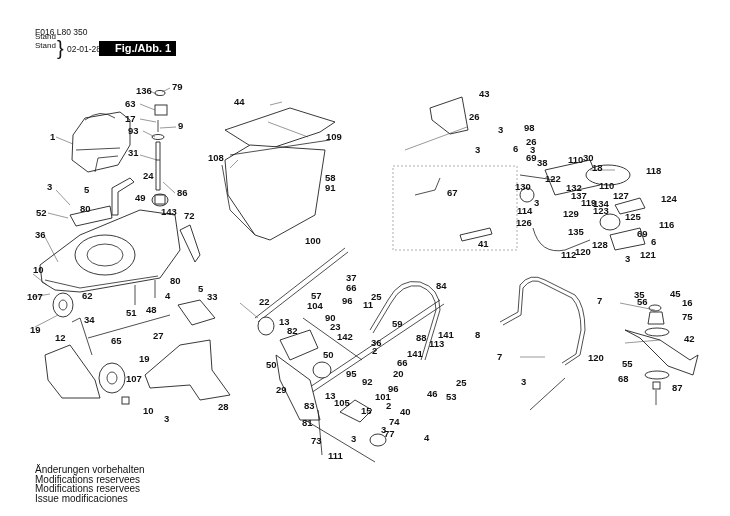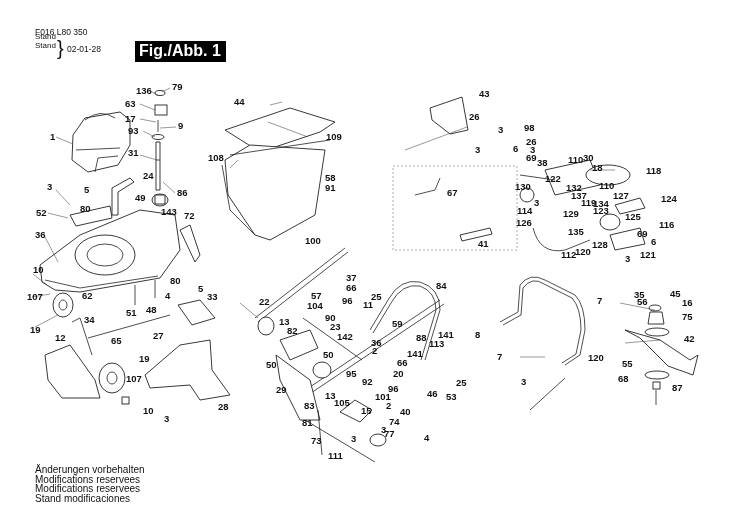--- a/index.html
+++ b/index.html
@@ -10,7 +10,7 @@
   .hdr-brace { position:absolute; left:57px; top:38px; font-size:20px; line-height:20px; font-weight:300; }
   .hdr-date { position:absolute; left:67px; top:44px; font-size:8.5px; }
   .fig-badge { position:absolute; left:99px; top:41px; background:#000; color:#fff;
-               font-weight:bold; font-size:16px; padding:1px 5px 2px 4px;margin-left:36px; }
+               font-weight:bold; font-size:11px; padding:1px 5px 2px 16px; }
   .footer { position:absolute; left:35px; top:452px; font-size:10px; line-height:9.6px;margin-top:13px; }
   svg.diagram { position:absolute; left:0; top:0; }
   .part { fill:#fff; stroke:#222; stroke-width:0.9; }

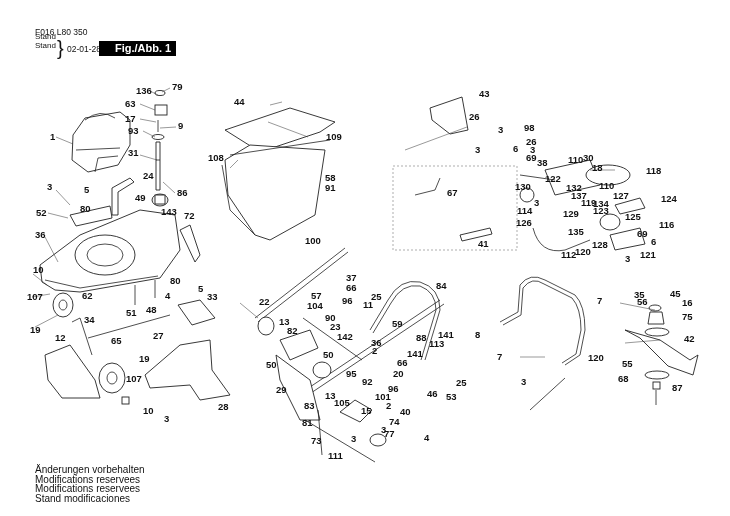--- a/index.html
+++ b/index.html
@@ -334,7 +334,7 @@
   <div>Änderungen vorbehalten</div>
   <div>Modifications reservees</div>
   <div>Modifications reservees</div>
-  <div>Stand modificaciones</div>
+  <div>Issue modificaciones</div>
 </div>
 
 </body></html>

